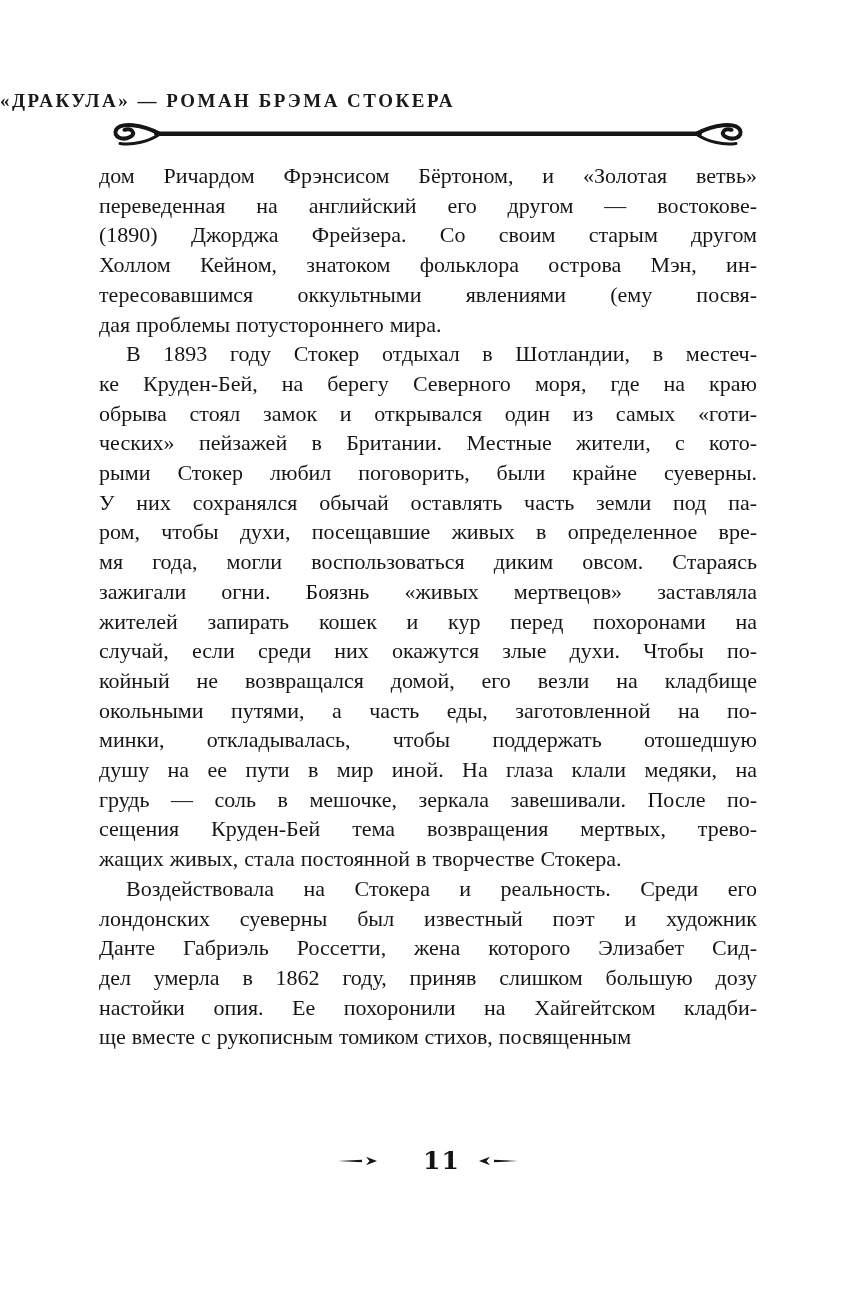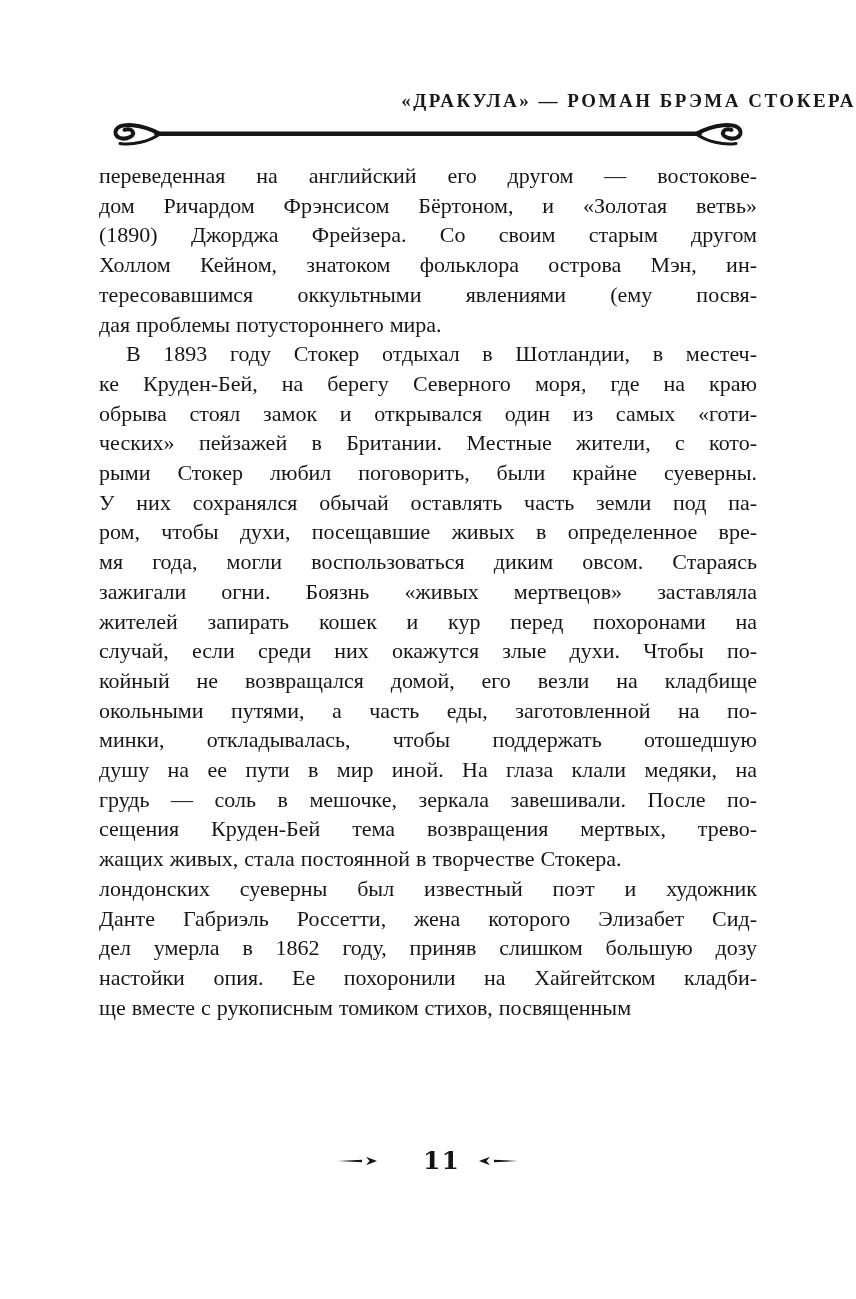--- a/index.html
+++ b/index.html
@@ -20,7 +20,7 @@
     padding-top: 90px;
   }
   .running-head {
-    text-align: right;
+    text-align: left;
     font-size: 19px;
     font-weight: 700;
     letter-spacing: 2.5px;

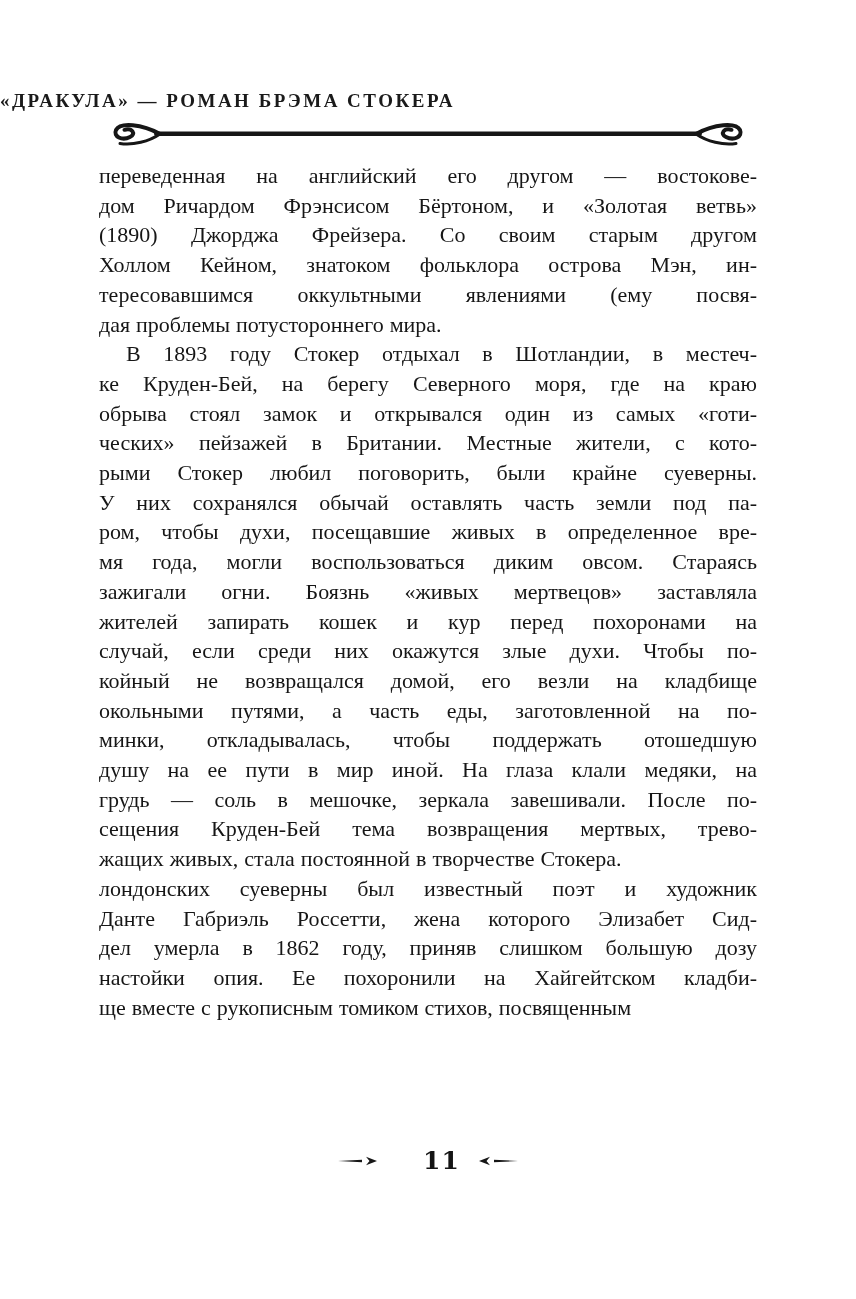--- a/index.html
+++ b/index.html
@@ -98,8 +98,8 @@
 
   <div class="text-block">
       <div class="paragraph">
+        <div class="line">дом Ричардом Фрэнсисом Бёртоном, и «Золотая ветвь»</div>
         <div class="line">переведенная на английский его другом — востокове-</div>
-        <div class="line">дом Ричардом Фрэнсисом Бёртоном, и «Золотая ветвь»</div>
         <div class="line">(1890) Джорджа Фрейзера. Со своим старым другом</div>
         <div class="line">Холлом Кейном, знатоком фольклора острова Мэн, ин-</div>
         <div class="line">тересовавшимся оккультными явлениями (ему посвя-</div>

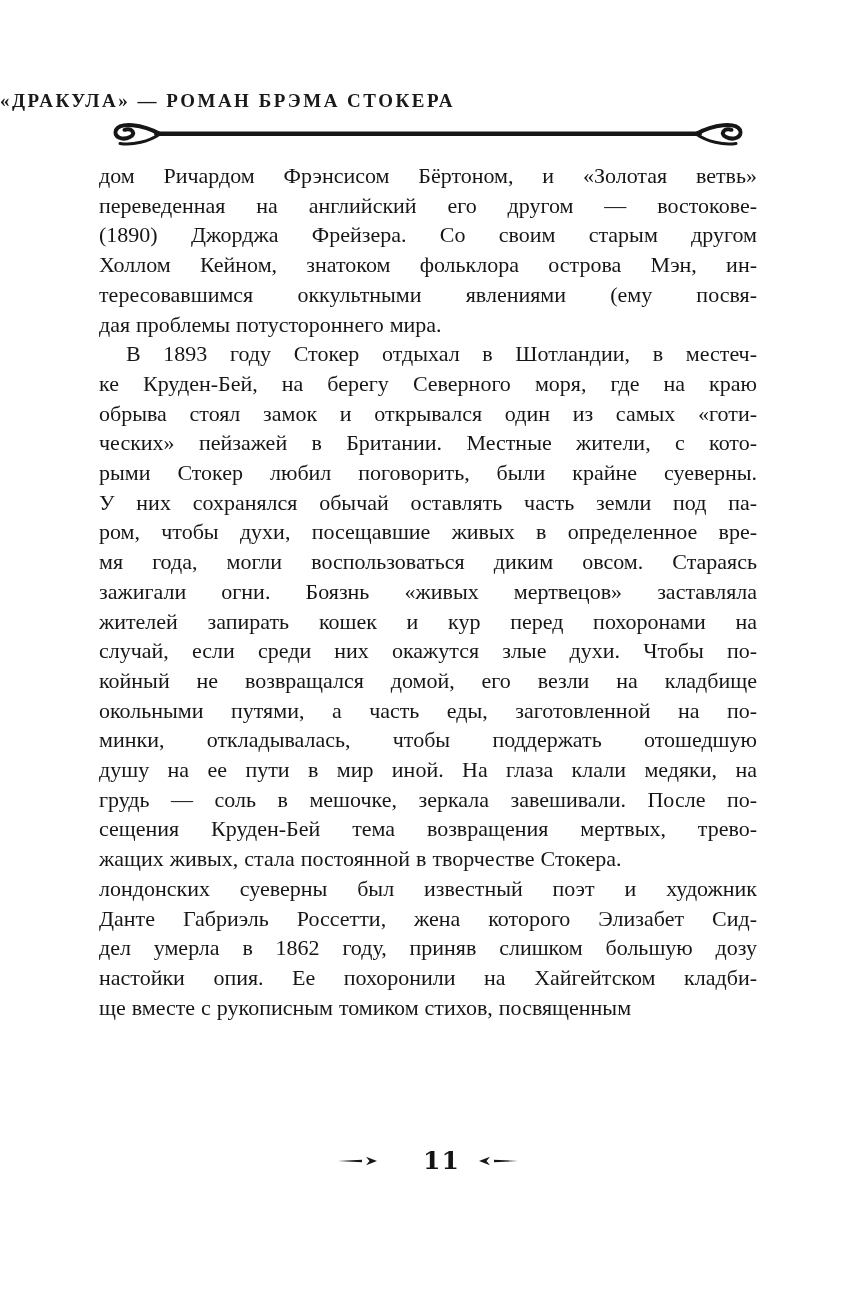--- a/index.html
+++ b/index.html
@@ -126,6 +126,7 @@
         <div class="line last">жащих живых, стала постоянной в творчестве Стокера.</div>
       </div>
       <div class="paragraph">
+        <div class="line indent">Воздействовала на Стокера и реальность. Среди его</div>
         <div class="line">лондонских суеверны был известный поэт и художник</div>
         <div class="line">Данте Габриэль Россетти, жена которого Элизабет Сид-</div>
         <div class="line">дел умерла в 1862 году, приняв слишком большую дозу</div>

